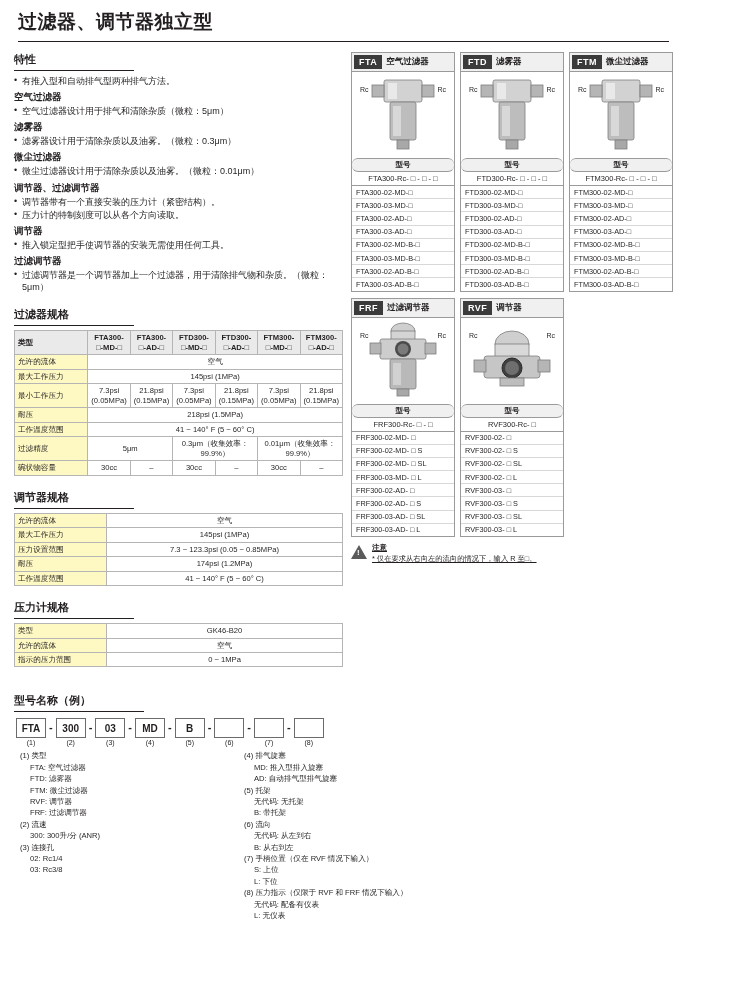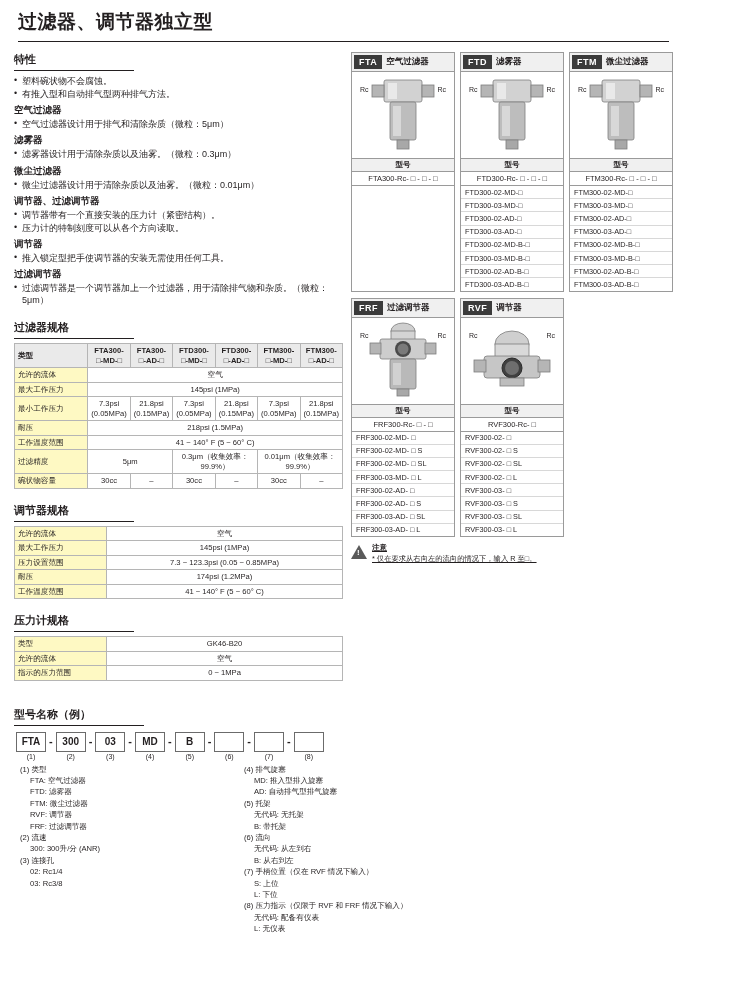--- a/index.html
+++ b/index.html
@@ -121,7 +121,6 @@
       <div class="sec-head">特性</div>
       <div class="sec-rule"></div>
       <div id="features">
-          <div class="feat-line">塑料碗状物不会腐蚀。</div>
           <div class="feat-line">有推入型和自动排气型两种排气方法。</div>
           <div class="feat-sub">空气过滤器</div>
           <div class="feat-line">空气过滤器设计用于排气和清除杂质（微粒：5μm）</div>

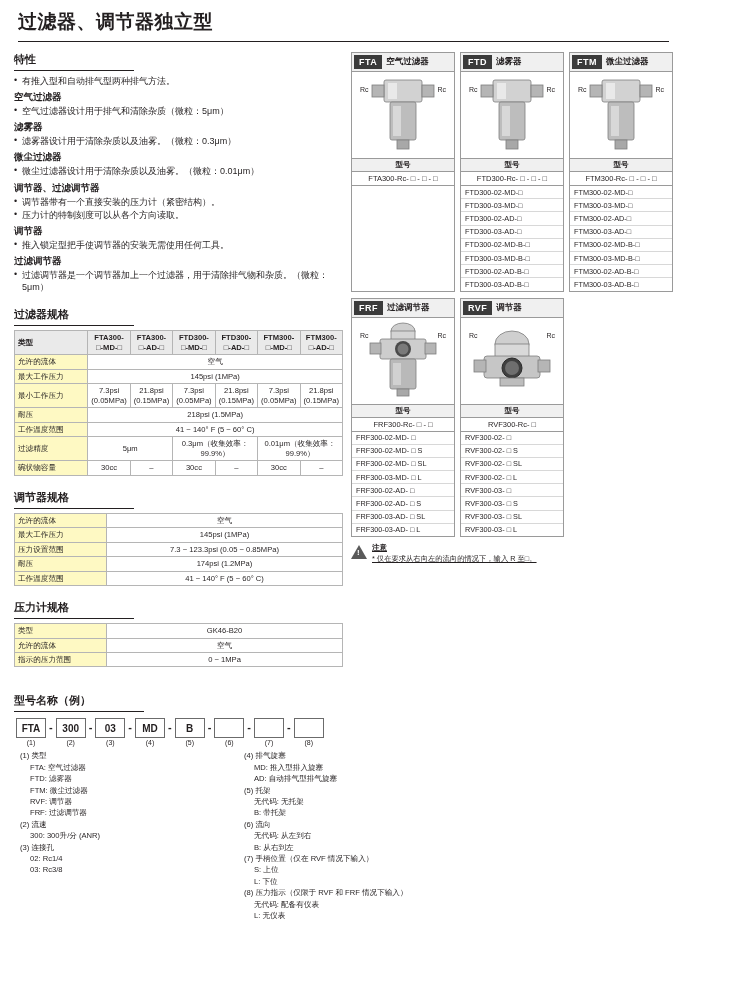--- a/index.html
+++ b/index.html
@@ -71,7 +71,7 @@
   .prod-img .rc-r { right: 8px; }
   .modelhdr {
     background: #f0f0f0; border-top: 0.8px solid #9a9a9a; border-bottom: 0.8px solid #9a9a9a;
-    text-align: center; font-size: 7.5px; padding: 1px 0; font-weight: bold;
+    text-align: center; font-size: 7.5px; padding: 1px 0; font-weight: bold; border-radius: 6px;
   }
   .modelsub { text-align: center; font-size: 7.5px; padding: 2px 0; border-bottom: 0.8px solid #9a9a9a; }
   .model-list div {

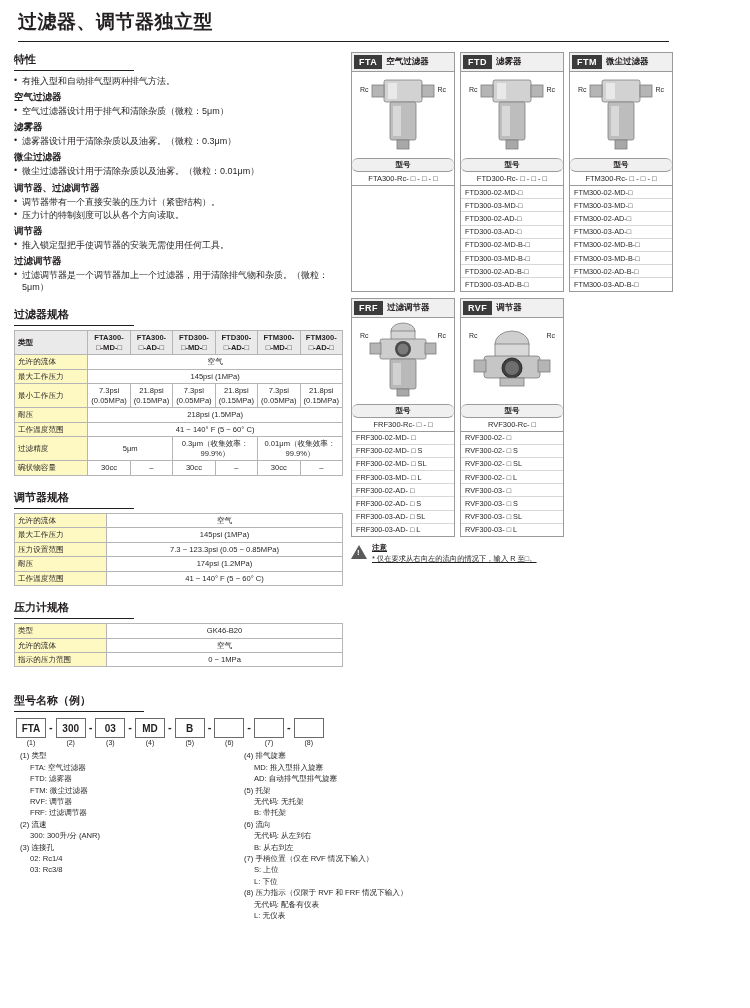--- a/index.html
+++ b/index.html
@@ -269,6 +269,16 @@
     </div>
     <div class="modelhdr">型号</div>
     <div class="modelsub">FTA300-Rc- □ - □ - □</div>
+    <div class="model-list">
+              <div>FTA300-02-MD-□</div>
+              <div>FTA300-03-MD-□</div>
+              <div>FTA300-02-AD-□</div>
+              <div>FTA300-03-AD-□</div>
+              <div>FTA300-02-MD-B-□</div>
+              <div>FTA300-03-MD-B-□</div>
+              <div>FTA300-02-AD-B-□</div>
+              <div>FTA300-03-AD-B-□</div>
+            </div>
   </div>
           <div class="prod-box">
     <div class="prod-head">

